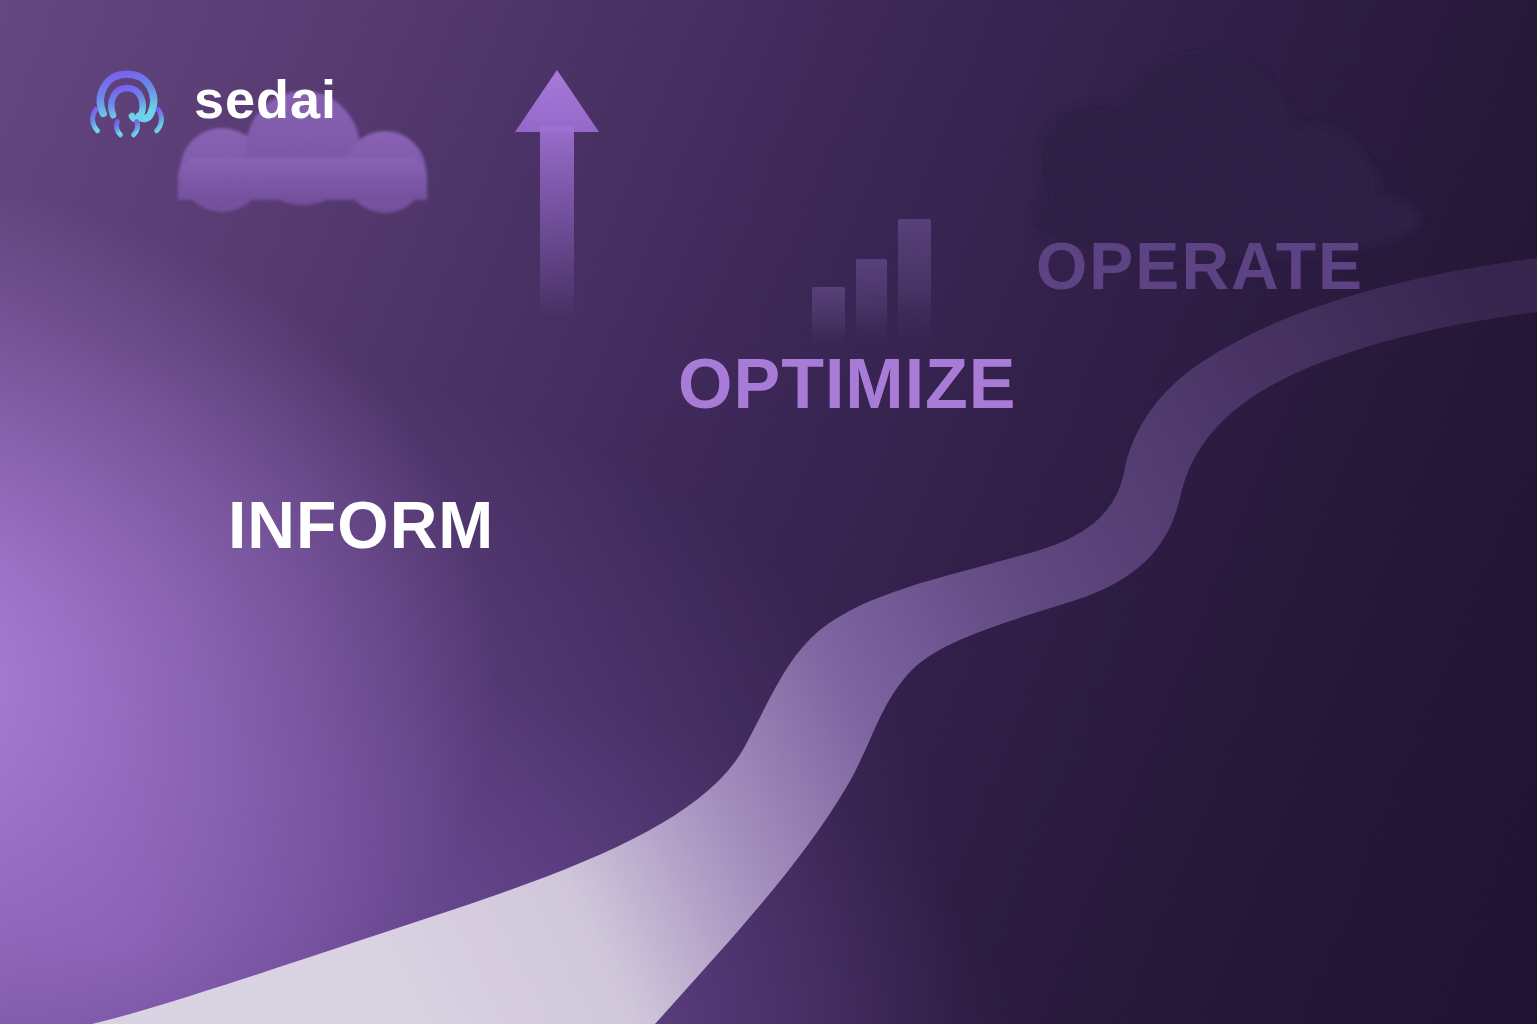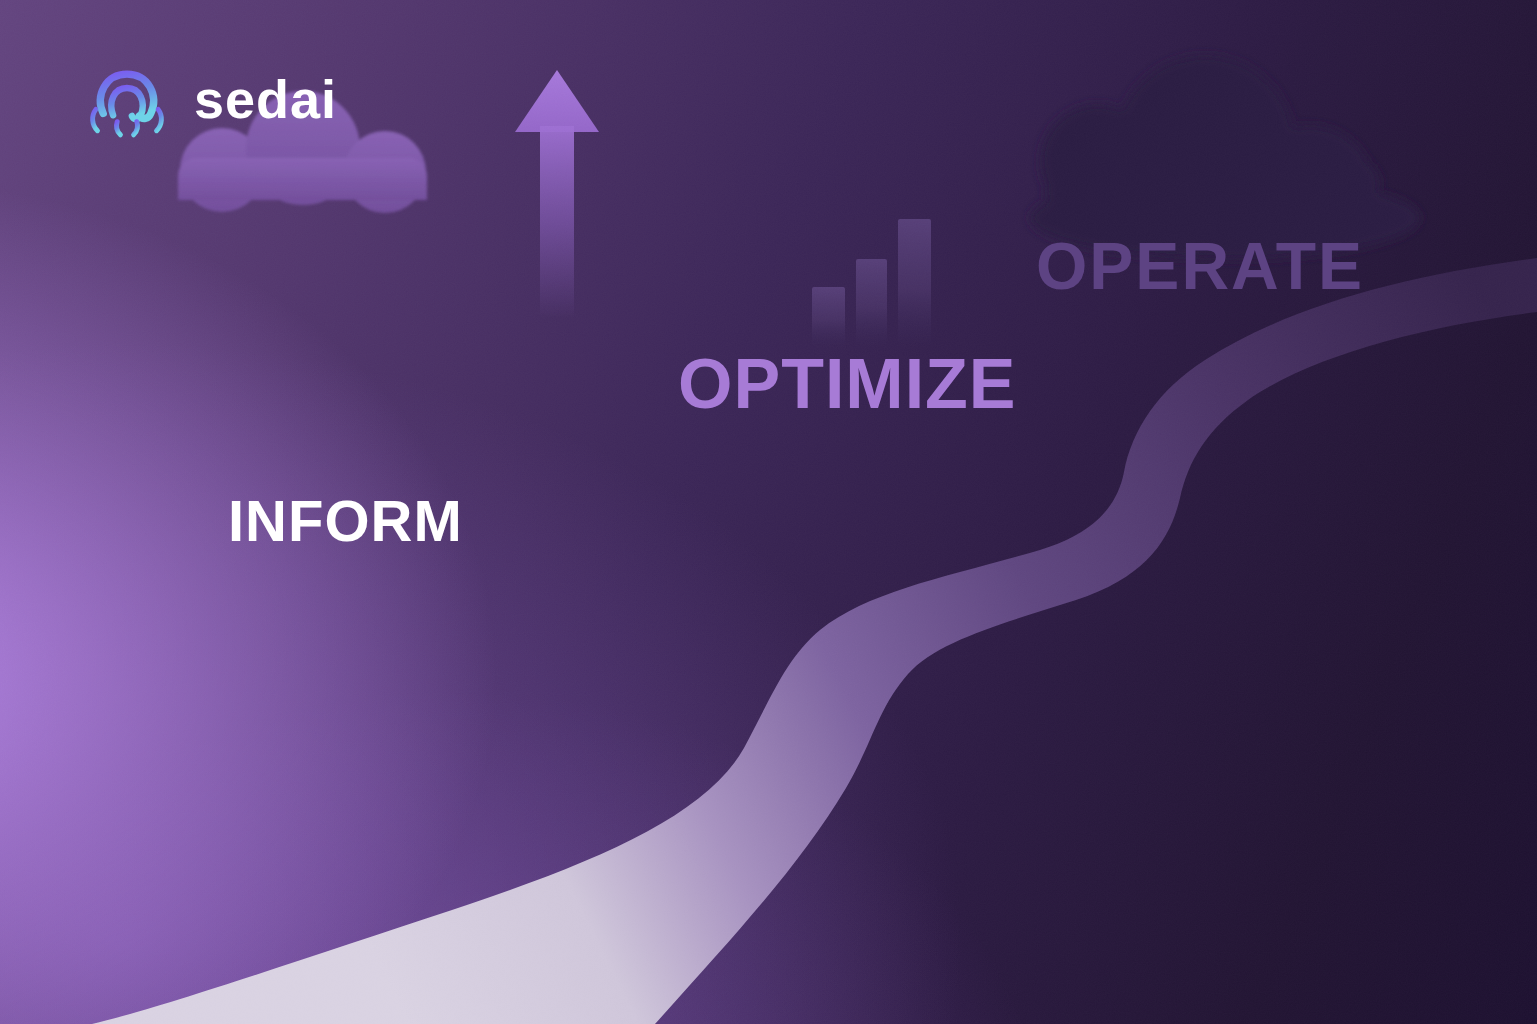--- a/index.html
+++ b/index.html
@@ -16,7 +16,7 @@
   }
   .scene{position:absolute;inset:0;}
   .label{position:absolute;font-weight:800;line-height:1;white-space:nowrap;}
-  .stage-inform{left:228px;top:492px;font-size:58px;color:var(--inform-text,#ffffff);letter-spacing:1px;}
+  .stage-inform{left:228px;top:492px;font-size:66px;color:var(--inform-text,#ffffff);letter-spacing:1px;}
   .stage-optimize{left:630px;top:349px;font-size:70px;color:var(--optimize-text,#a77bd6);letter-spacing:1px;margin-left:48px;}
   .stage-operate{left:1036px;top:233px;font-size:66px;color:var(--operate-text,#5d4383);letter-spacing:2px;}
   .headline{left:84px;top:849px;font-size:106px;color:var(--headline-text,#ffffff);letter-spacing:-3px;}

